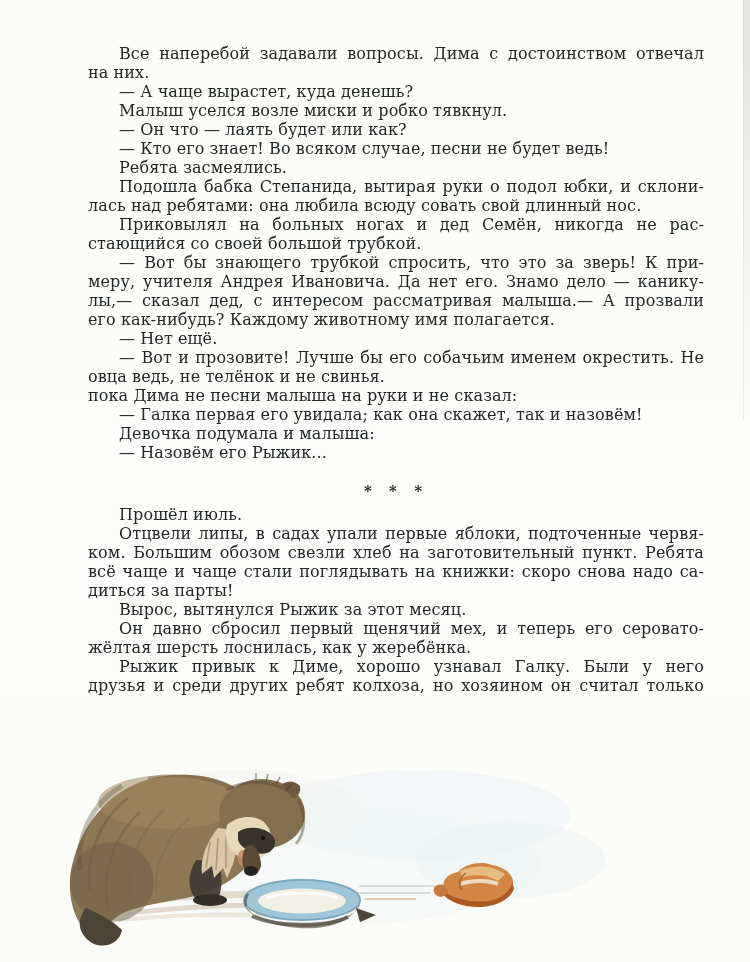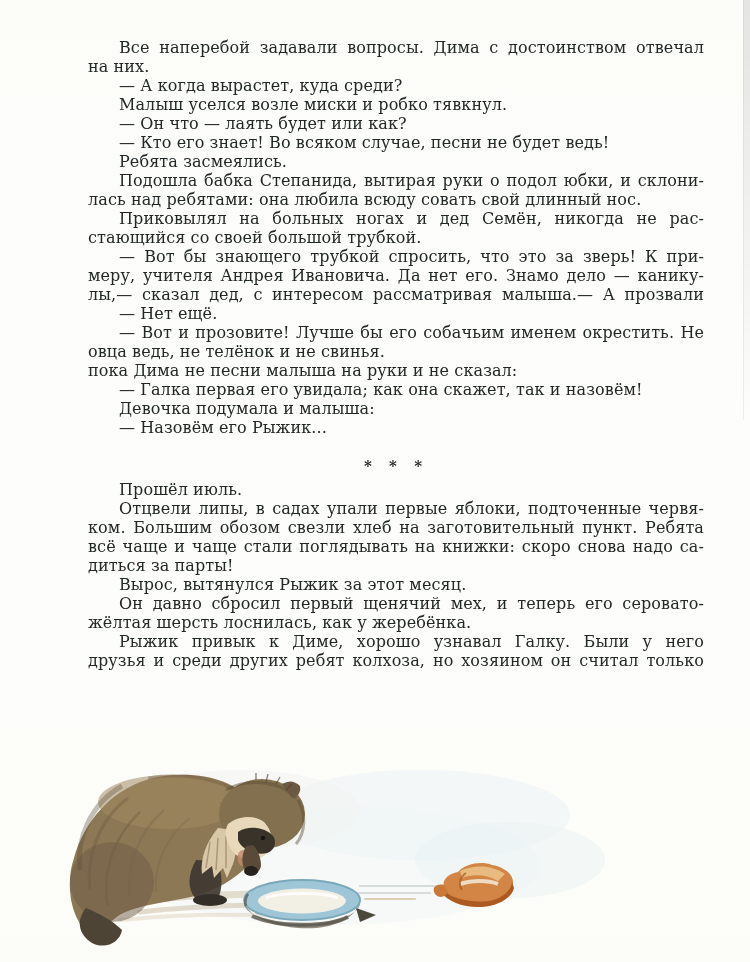--- a/index.html
+++ b/index.html
@@ -21,7 +21,7 @@
   }
   .textcol {
     position: absolute;
-    left: 88px; top: 38px; width: 616px;
+    left: 88px; top: 44px; width: 616px;
     font-size: 16px; line-height: 19px;
     color: #222826;
     letter-spacing: 0.1px;

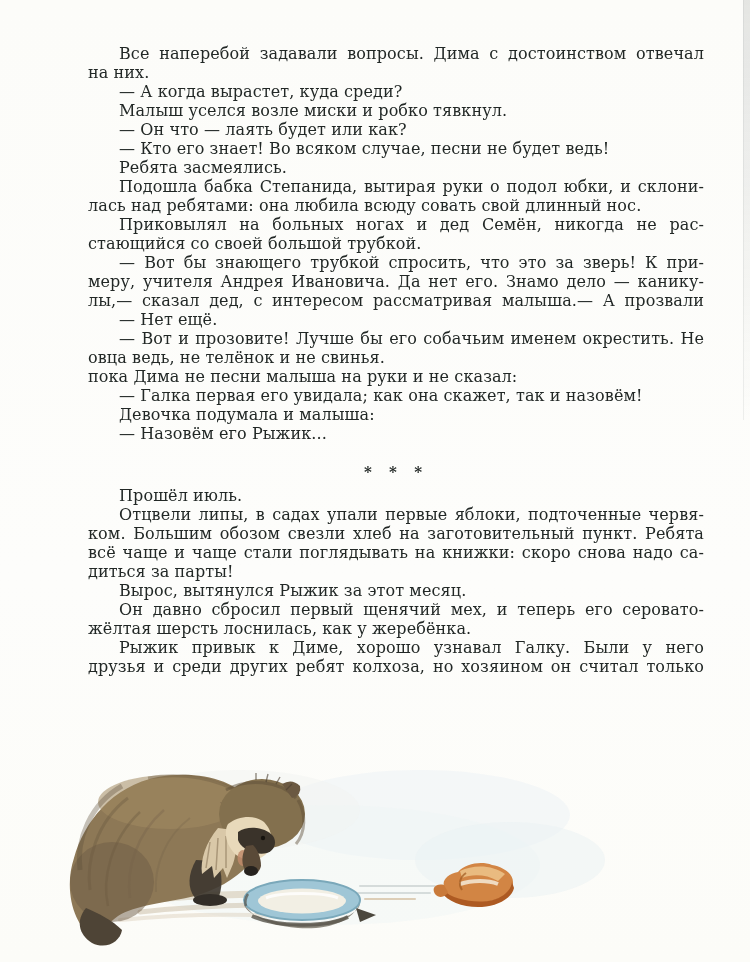--- a/index.html
+++ b/index.html
@@ -65,7 +65,7 @@
         <div class="line end">на них.</div>
       </div>
       <div class="para">
-        <div class="line indent end">— А когда вырастет, куда среди?</div>
+        <div class="line indent end">— А чаще вырастет, куда денешь?</div>
       </div>
       <div class="para">
         <div class="line indent end">Малыш уселся возле миски и робко тявкнул.</div>

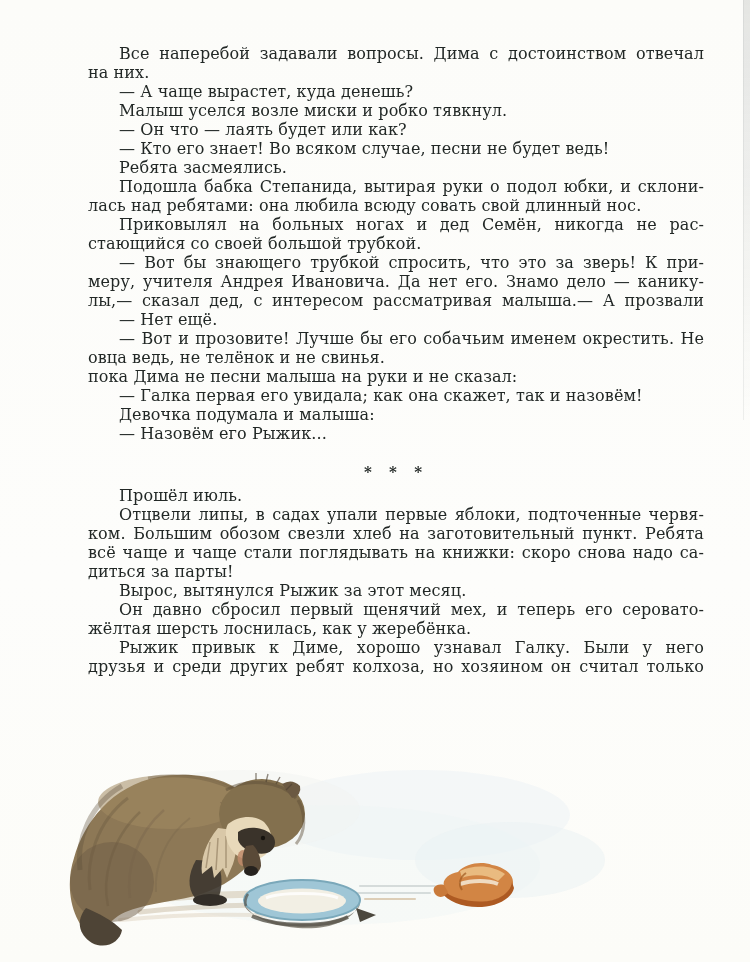--- a/index.html
+++ b/index.html
@@ -91,6 +91,7 @@
         <div class="line indent">— Вот бы знающего трубкой спросить, что это за зверь! К при-</div>
         <div class="line">меру, учителя Андрея Ивановича. Да нет его. Знамо дело — канику-</div>
         <div class="line">лы,— сказал дед, с интересом рассматривая малыша.— А прозвали</div>
+        <div class="line end">его как-нибудь? Каждому животному имя полагается.</div>
       </div>
       <div class="para">
         <div class="line indent end">— Нет ещё.</div>

